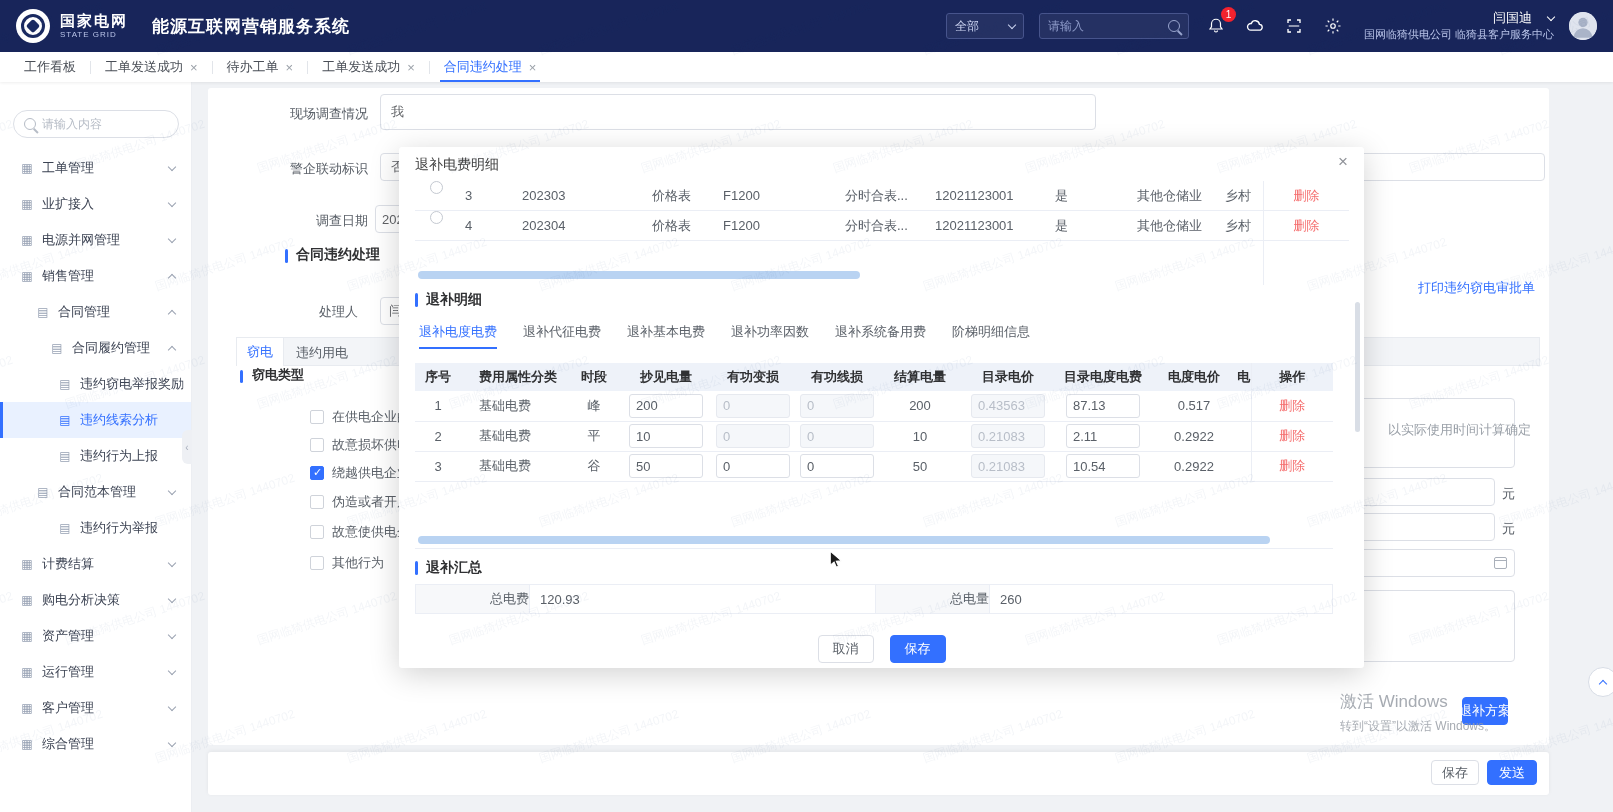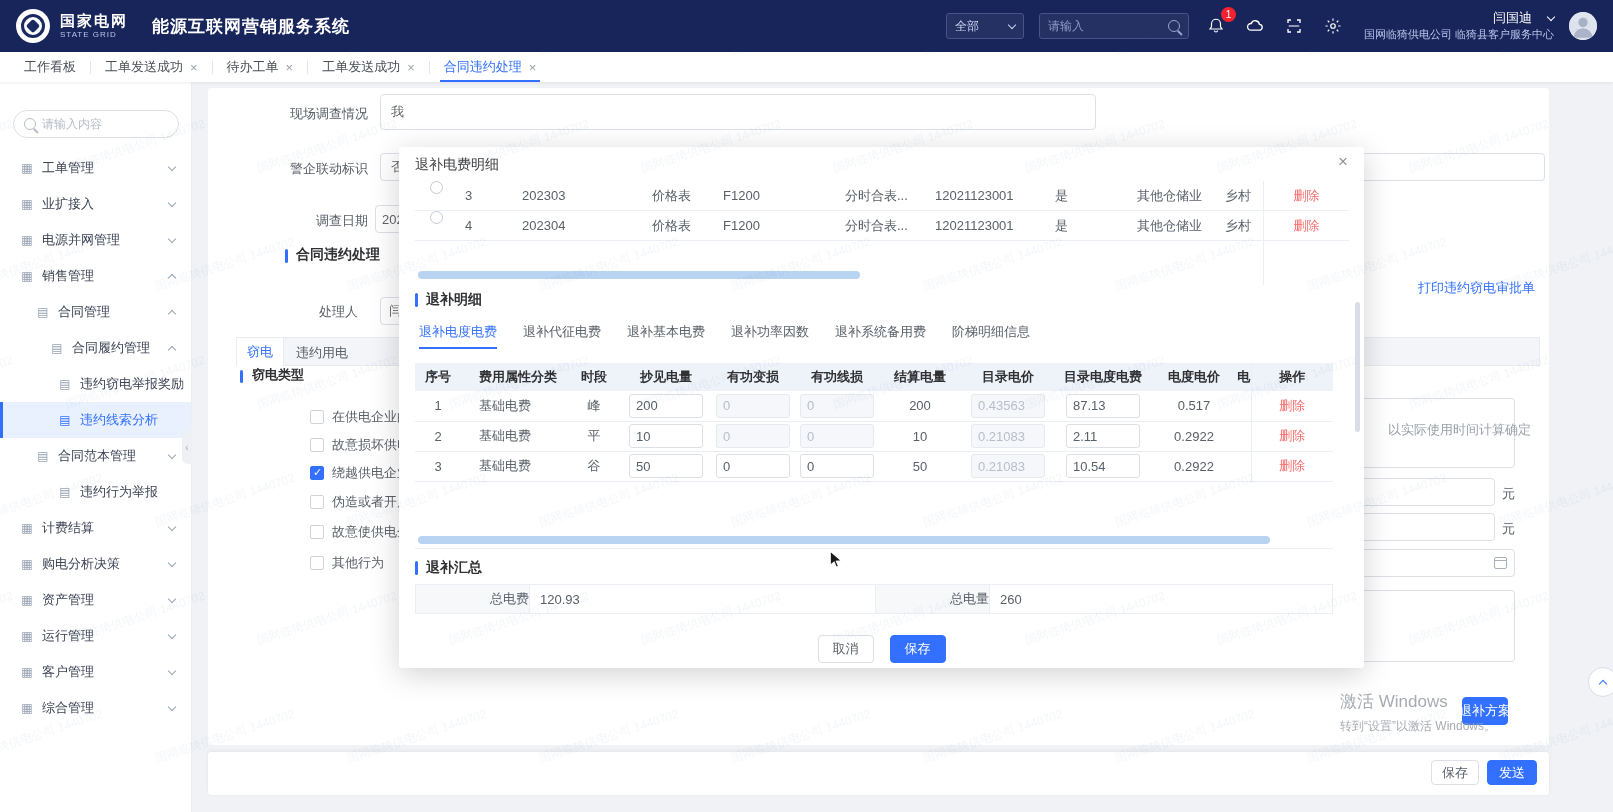--- a/index.html
+++ b/index.html
@@ -258,6 +258,10 @@
       <div class="si lv3 active">
           <span class="ic ic-doc"></span>
           <span>违约线索分析</span>
+        </div>
+      <div class="si lv3">
+          <span class="ic ic-doc"></span>
+          <span>违约行为上报</span>
         </div>
       <div class="si lv1">
           <span class="ic ic-doc"></span>

